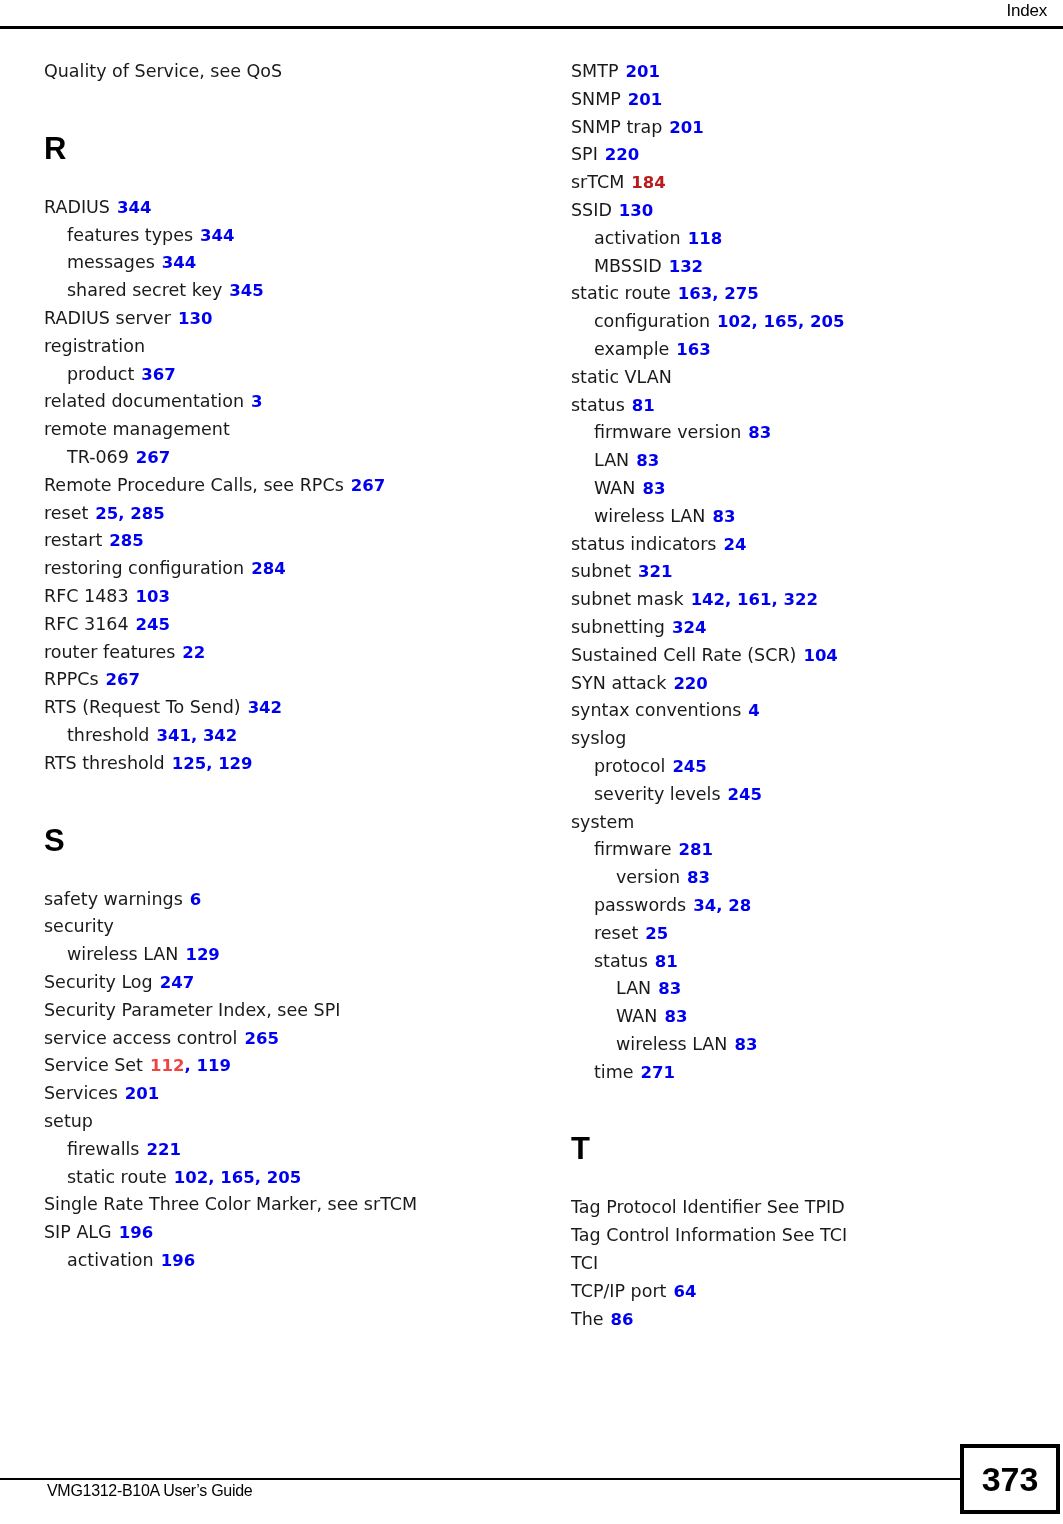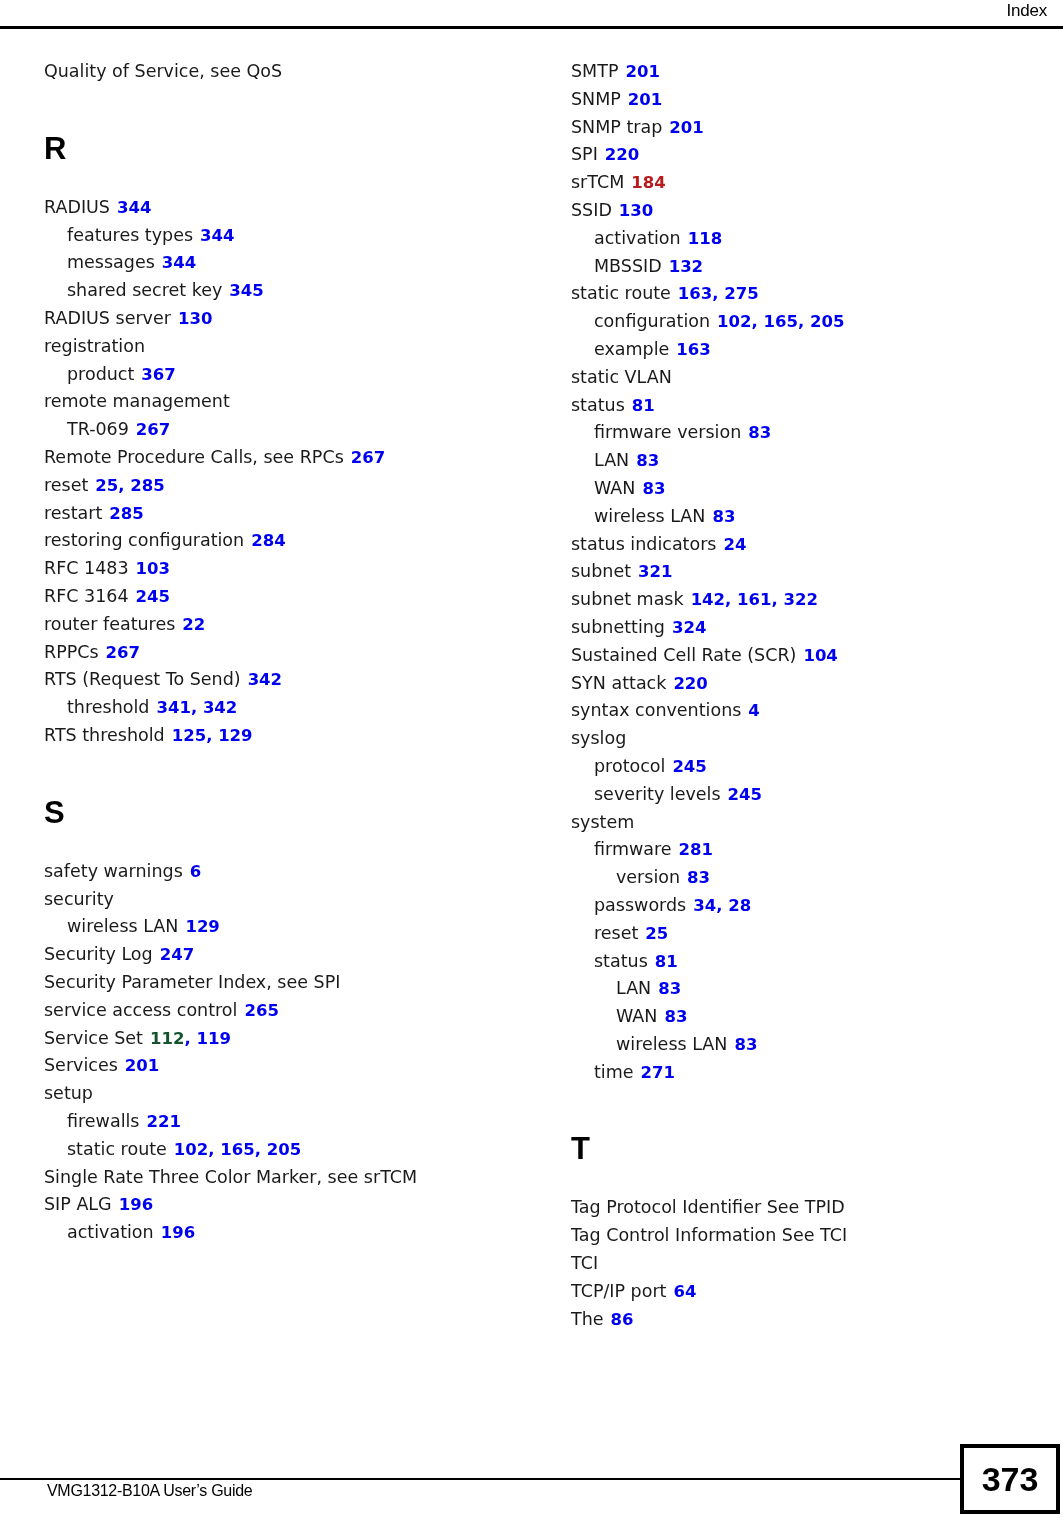--- a/index.html
+++ b/index.html
@@ -166,6 +166,7 @@
       <div class="entry lvl1"><span class="term">RADIUS server</span><span class="pages"><span style="color: rgb(0, 0, 240);">130</span></span></div>
       <div class="entry lvl1"><span class="term">registration</span></div>
       <div class="entry lvl2"><span class="term">product</span><span class="pages"><span style="color: rgb(0, 0, 240);">367</span></span></div>
+      <div class="entry lvl1"><span class="term">related documentation</span><span class="pages"><span style="color: rgb(0, 0, 240);">3</span></span></div>
       <div class="entry lvl1"><span class="term">remote management</span></div>
       <div class="entry lvl2"><span class="term">TR-069</span><span class="pages"><span style="color: rgb(0, 0, 240);">267</span></span></div>
       <div class="entry lvl1"><span class="term">Remote Procedure Calls, see RPCs</span><span class="pages"><span style="color: rgb(0, 0, 240);">267</span></span></div>

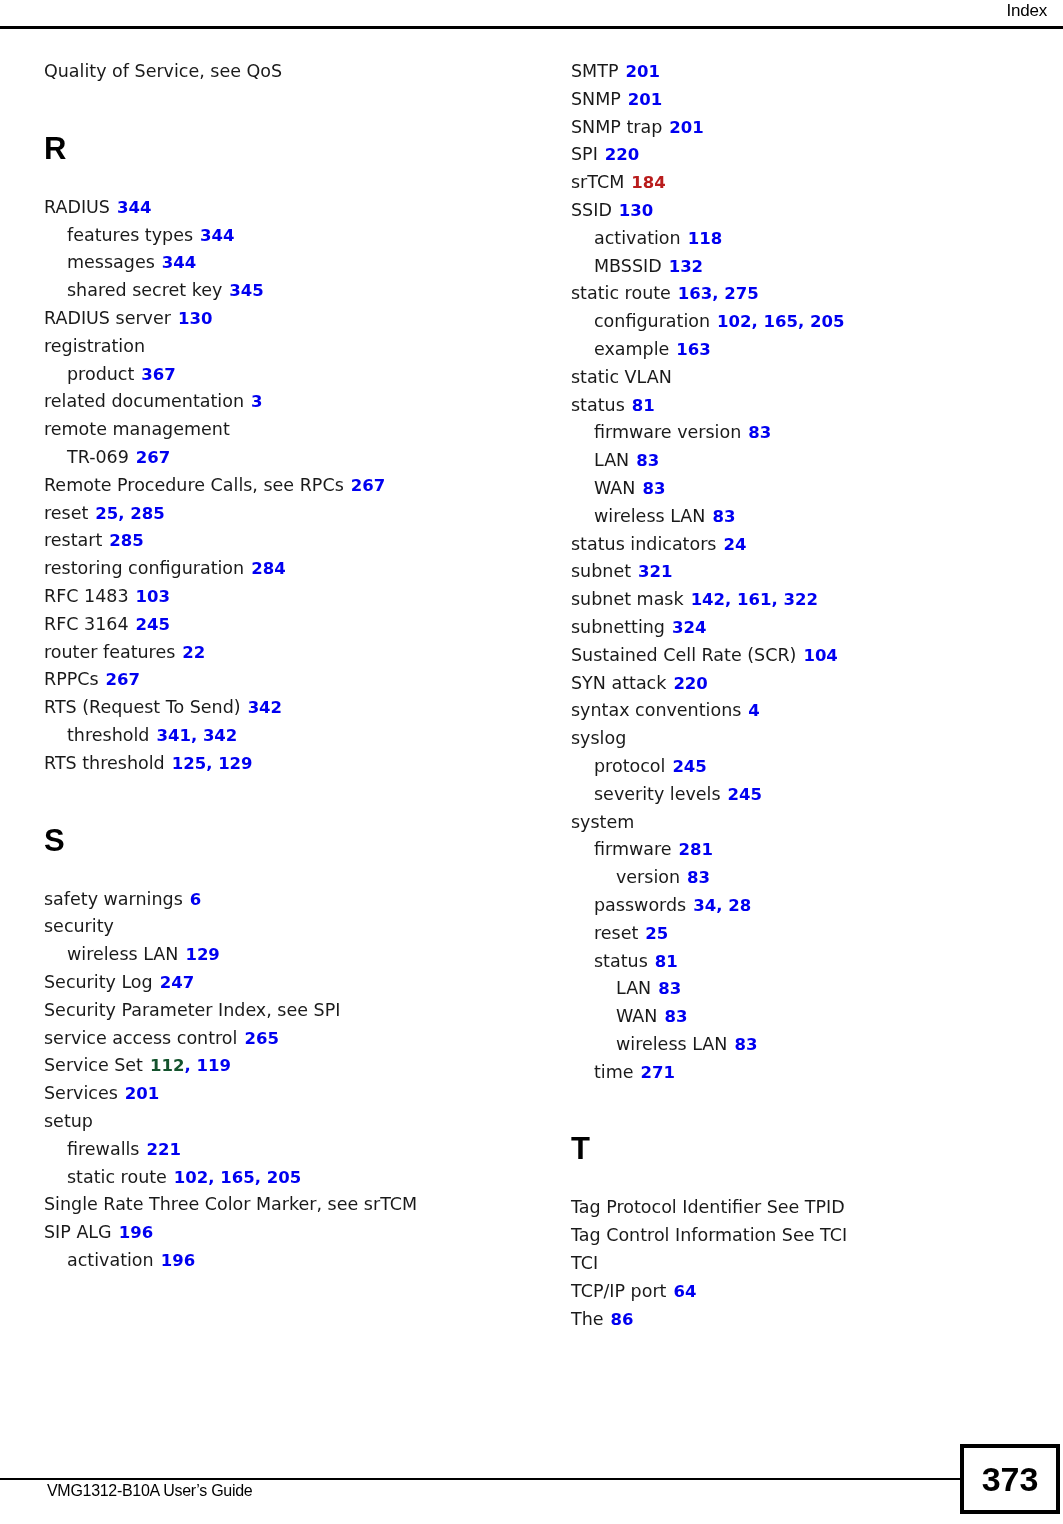--- a/index.html
+++ b/index.html
@@ -189,7 +189,7 @@
       <div class="entry lvl1"><span class="term">Security Log</span><span class="pages"><span style="color: rgb(0, 0, 240);">247</span></span></div>
       <div class="entry lvl1"><span class="term">Security Parameter Index, see SPI</span></div>
       <div class="entry lvl1"><span class="term">service access control</span><span class="pages"><span style="color: rgb(0, 0, 240);">265</span></span></div>
-      <div class="entry lvl1"><span class="term">Service Set</span><span class="pages"><span style="color: #14532d;">112</span><span class="comma">, </span><span style="color: rgb(0, 0, 240); margin-top: 44px;">119</span></span></div>
+      <div class="entry lvl1"><span class="term">Service Set</span><span class="pages"><span style="color: #ef4444;">112</span><span class="comma">, </span><span style="color: rgb(0, 0, 240); margin-top: 44px;">119</span></span></div>
       <div class="entry lvl1"><span class="term">Services</span><span class="pages"><span style="color: rgb(0, 0, 240);">201</span></span></div>
       <div class="entry lvl1"><span class="term">setup</span></div>
       <div class="entry lvl2"><span class="term">firewalls</span><span class="pages"><span style="color: rgb(0, 0, 240);">221</span></span></div>

